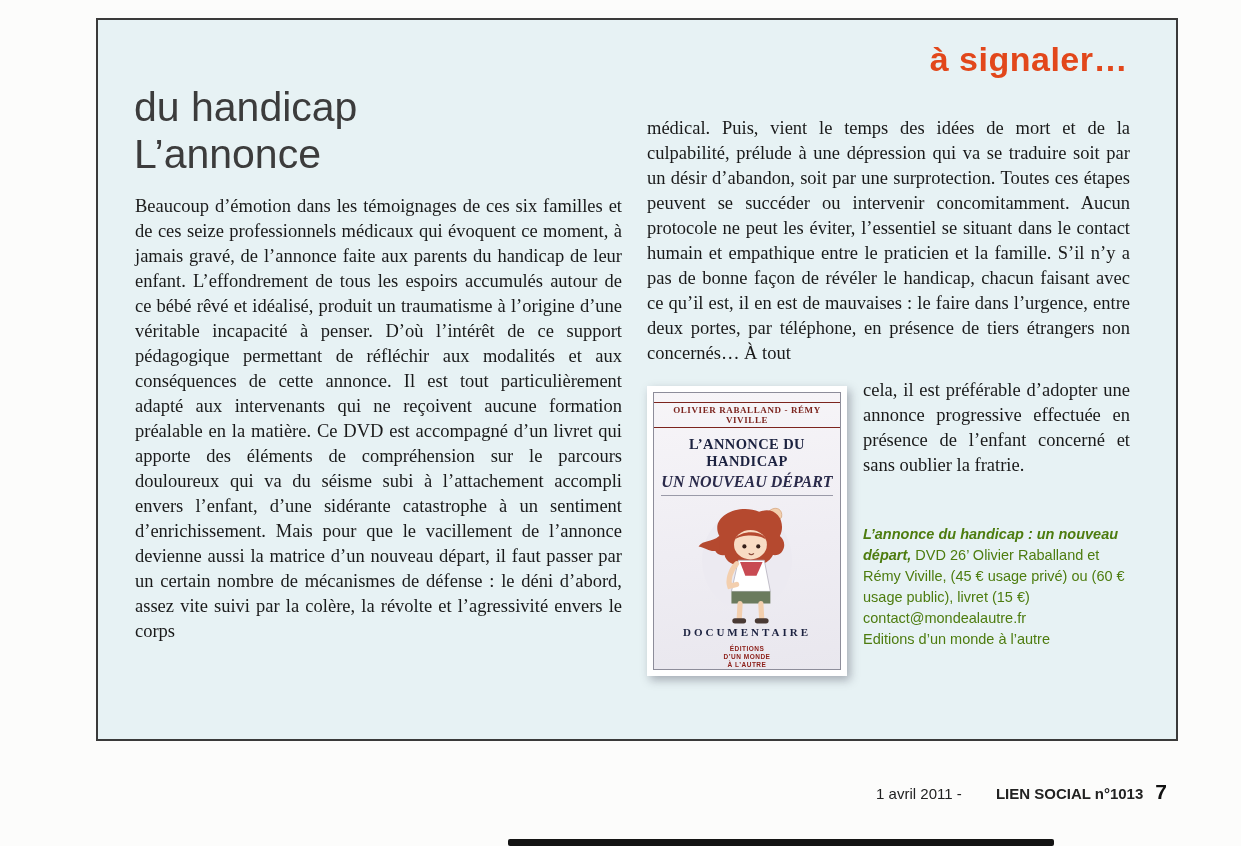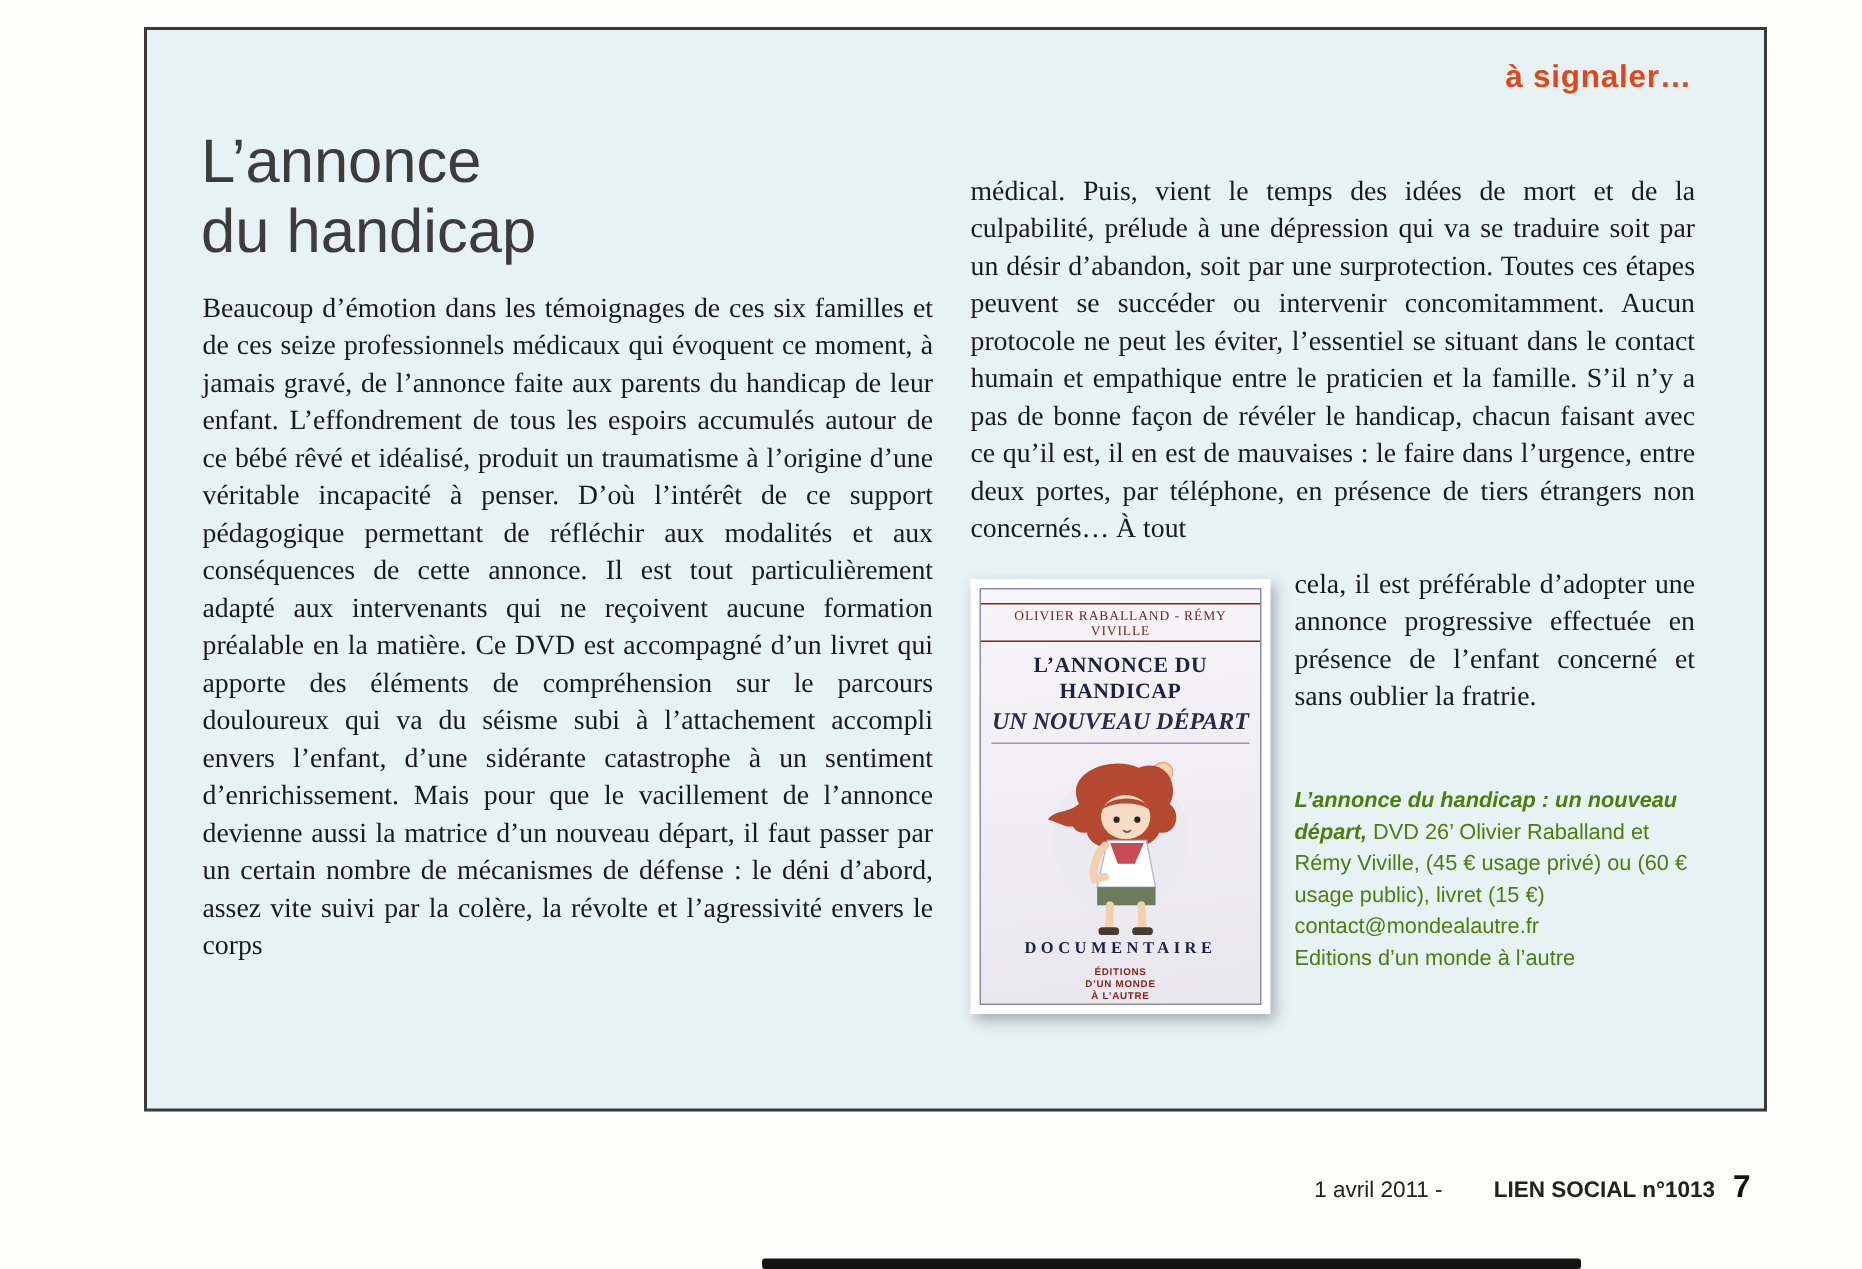--- a/index.html
+++ b/index.html
@@ -21,7 +21,7 @@
     top: 20px; right: 48px;
     font-family: "Liberation Sans", sans-serif;
     font-weight: bold;
-    font-size: 21px;
+    font-size: 34px;
     letter-spacing: 0.5px;
     color: #e2471b;
   }

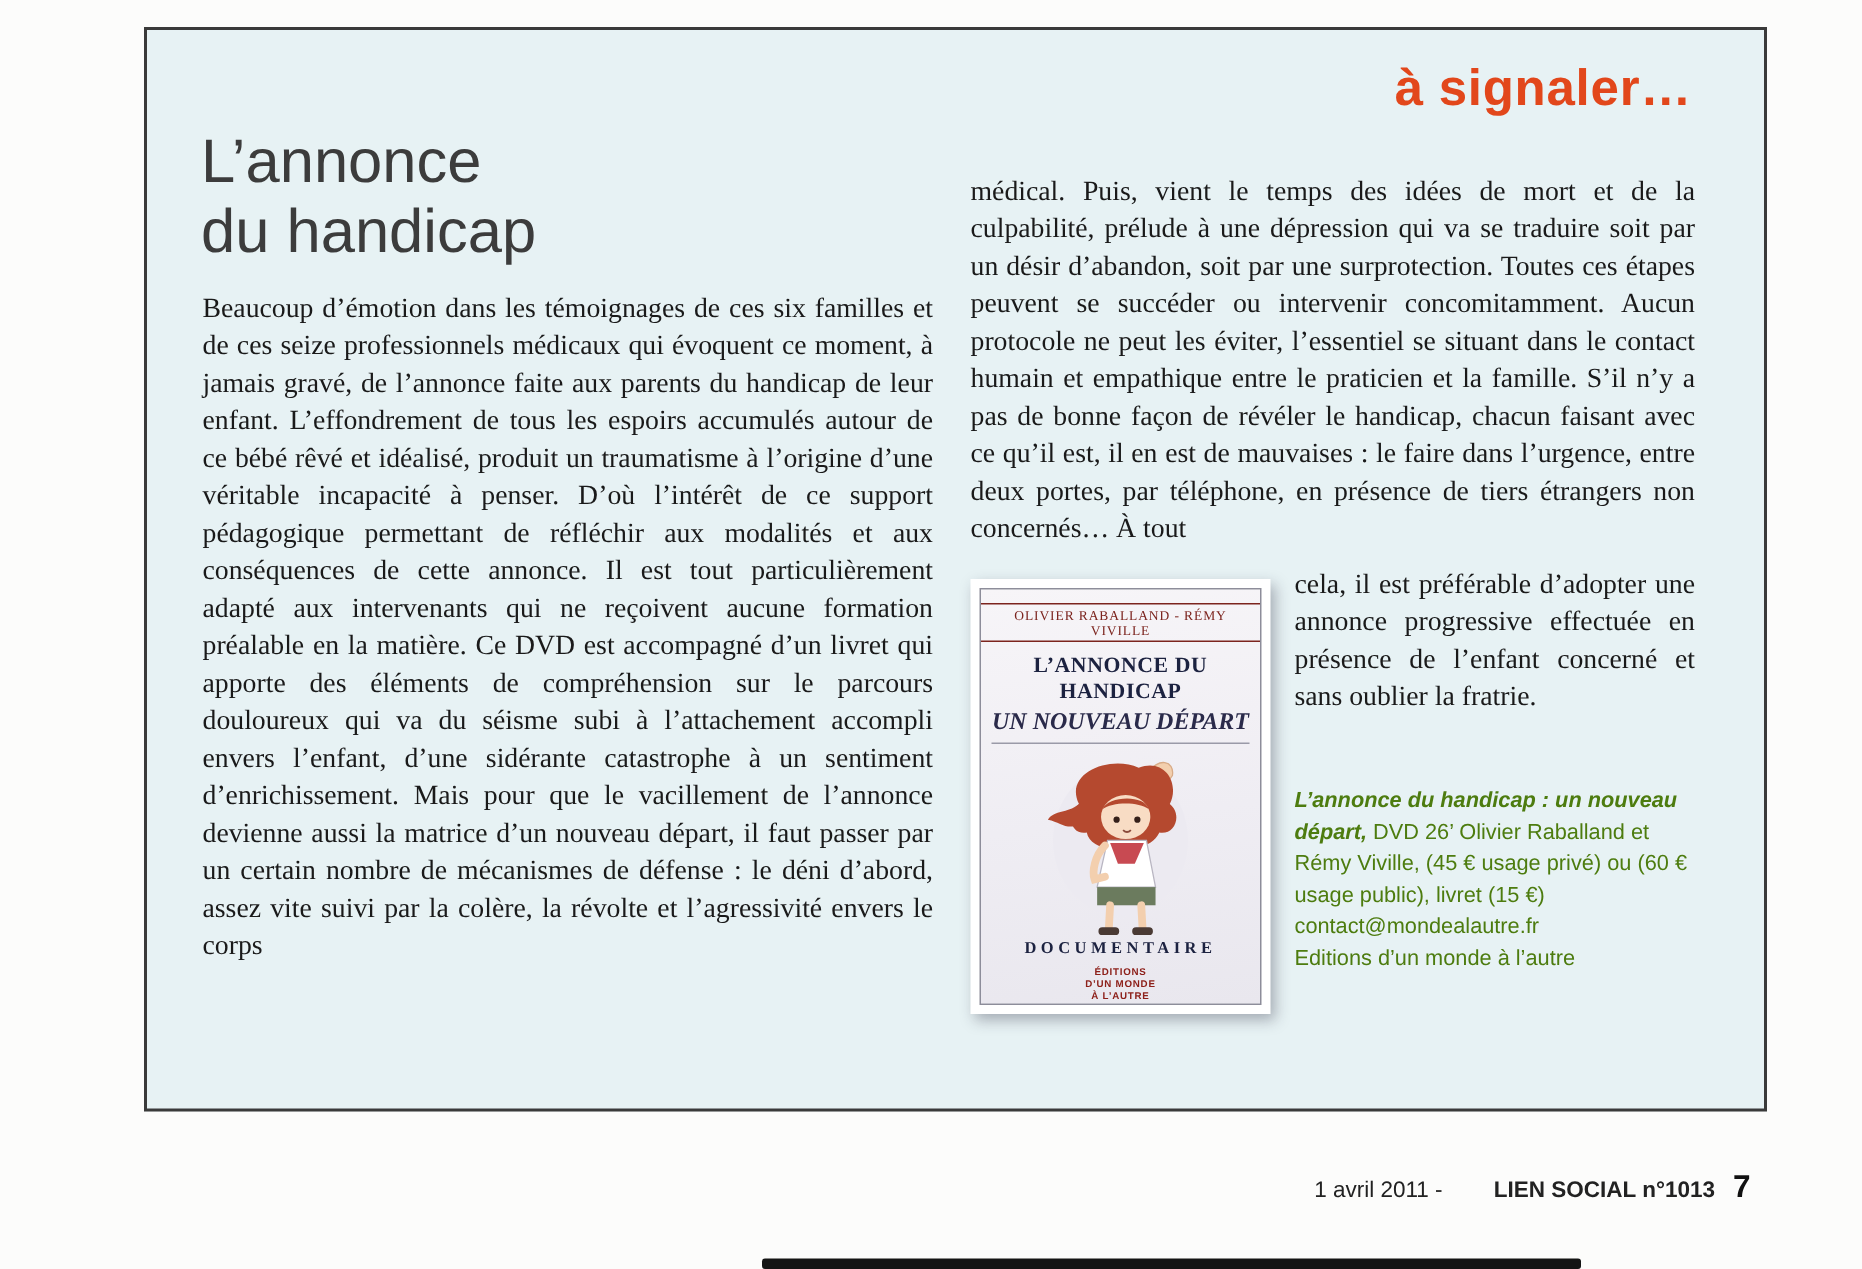--- a/index.html
+++ b/index.html
@@ -175,8 +175,8 @@
   <div class="signaler">à signaler…</div>
 
   <div class="article-title">
+    <div>du handicap</div>
     <div>L’annonce</div>
-    <div>du handicap</div>
   </div>
 
   <div class="col1 body-text">Beaucoup d’émotion dans les témoignages de ces six familles et de ces seize professionnels médicaux qui évoquent ce moment, à jamais gravé, de l’annonce faite aux parents du handicap de leur enfant. L’effondrement de tous les espoirs accumulés autour de ce bébé rêvé et idéalisé, produit un traumatisme à l’origine d’une véritable incapacité à penser. D’où l’intérêt de ce support pédagogique permettant de réfléchir aux modalités et aux conséquences de cette annonce. Il est tout particulièrement adapté aux intervenants qui ne reçoivent aucune formation préalable en la matière. Ce DVD est accompagné d’un livret qui apporte des éléments de compréhension sur le parcours douloureux qui va du séisme subi à l’attachement accompli envers l’enfant, d’une sidérante catastrophe à un sentiment d’enrichissement. Mais pour que le vacillement de l’annonce devienne aussi la matrice d’un nouveau départ, il faut passer par un certain nombre de mécanismes de défense : le déni d’abord, assez vite suivi par la colère, la révolte et l’agressivité envers le corps</div>

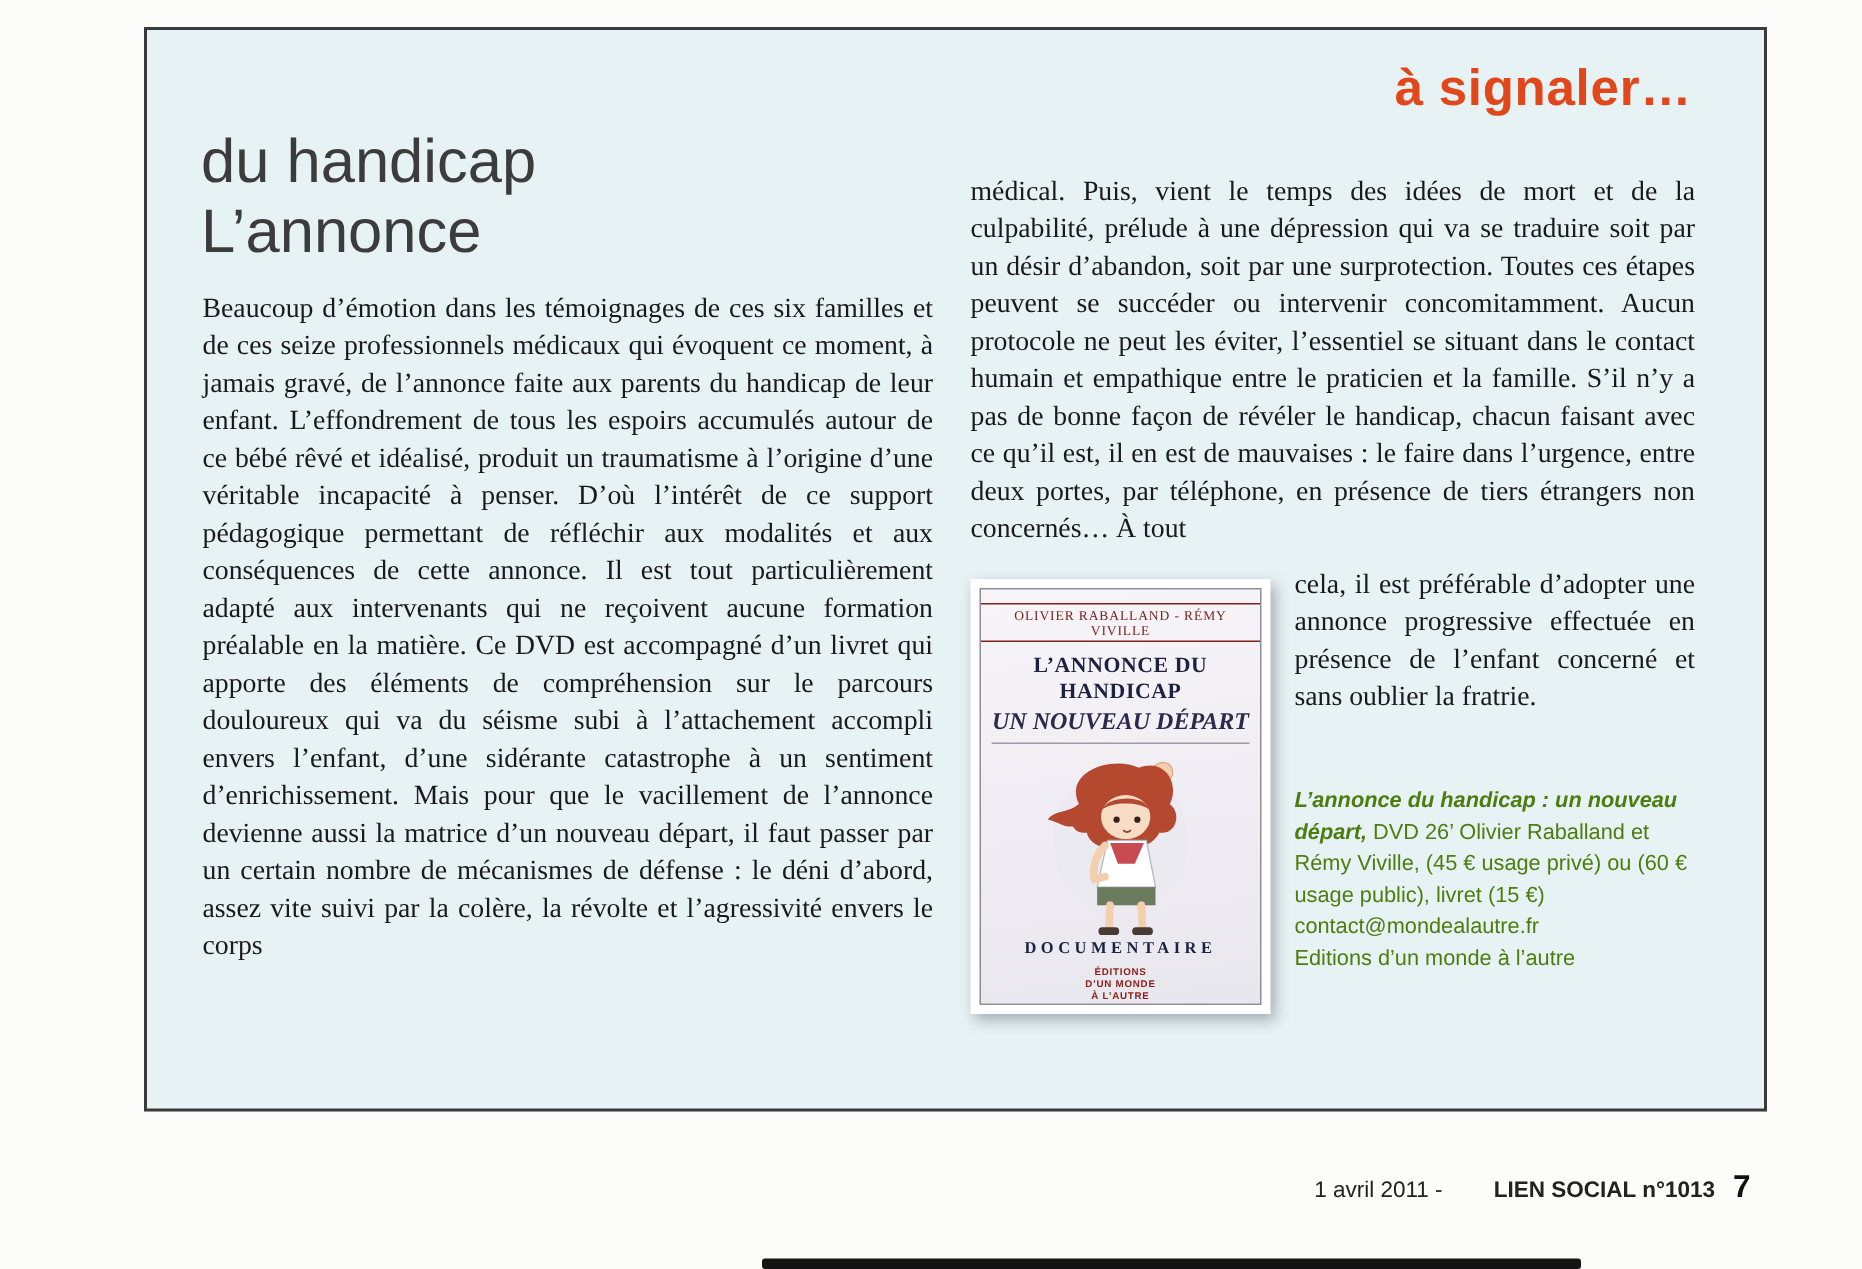--- a/index.html
+++ b/index.html
@@ -78,7 +78,7 @@
     margin-top: 9px;
     font-family: "Liberation Serif", serif;
     font-size: 9px;
-    font-weight: normal;
+    font-weight: bold;
     letter-spacing: 0.6px;
     color: #7c241e;
     border-top: 1px solid #7c241e;

